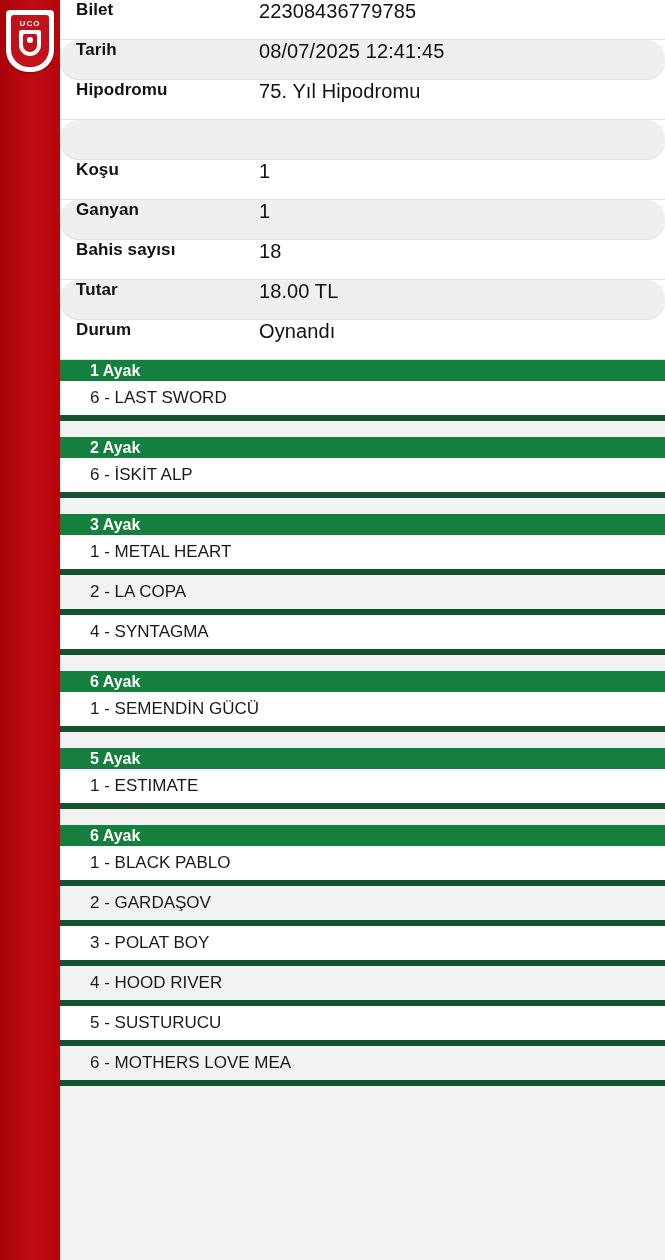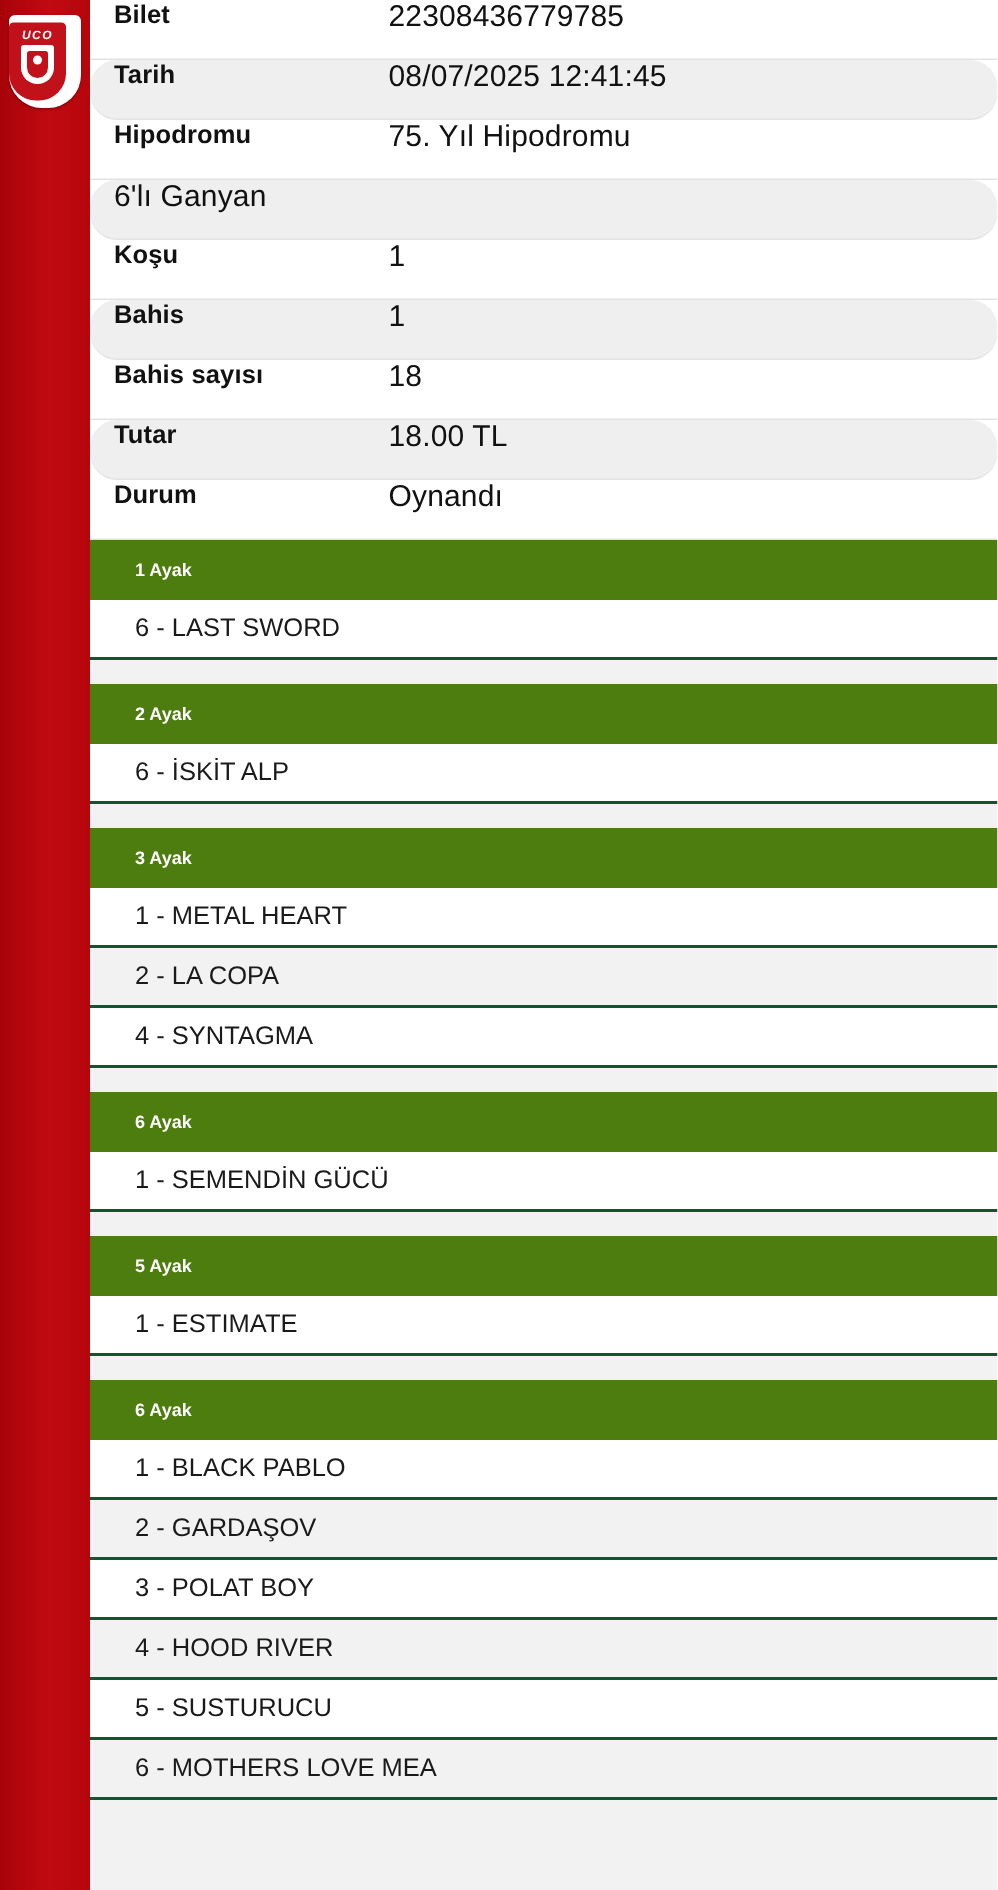--- a/index.html
+++ b/index.html
@@ -39,8 +39,7 @@
     box-shadow: 0 1px 2px rgba(0,0,0,0.3);
     display: flex;
     align-items: center;
-    justify-content: flex-start;
-    font-style: italic;
+    justify-content: center;
   }
   .logo-inner {
     width: 38px;

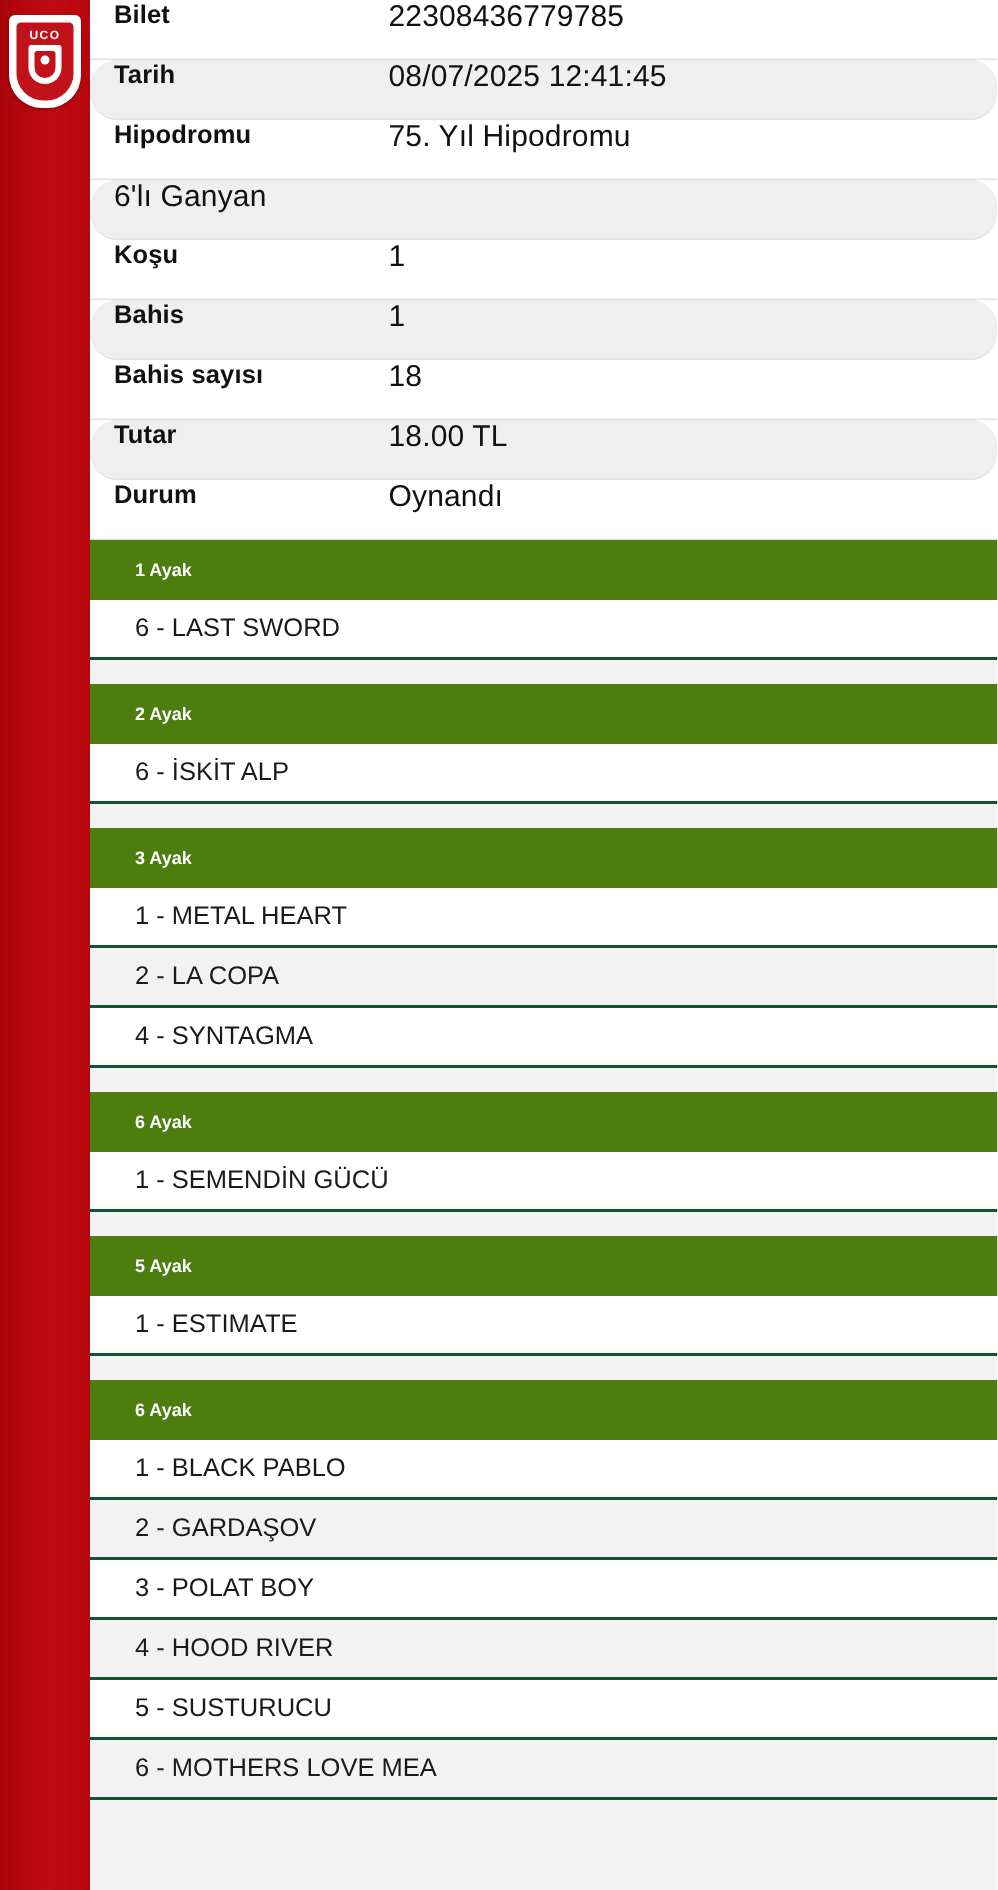--- a/index.html
+++ b/index.html
@@ -194,7 +194,6 @@
         <div class="info-value">75. Yıl Hipodromu</div>
       </div>
       <div class="info-row alt">
-        <div class="info-value">6'lı Ganyan</div>
       </div>
       <div class="info-row">
         <div class="info-label">Koşu</div>

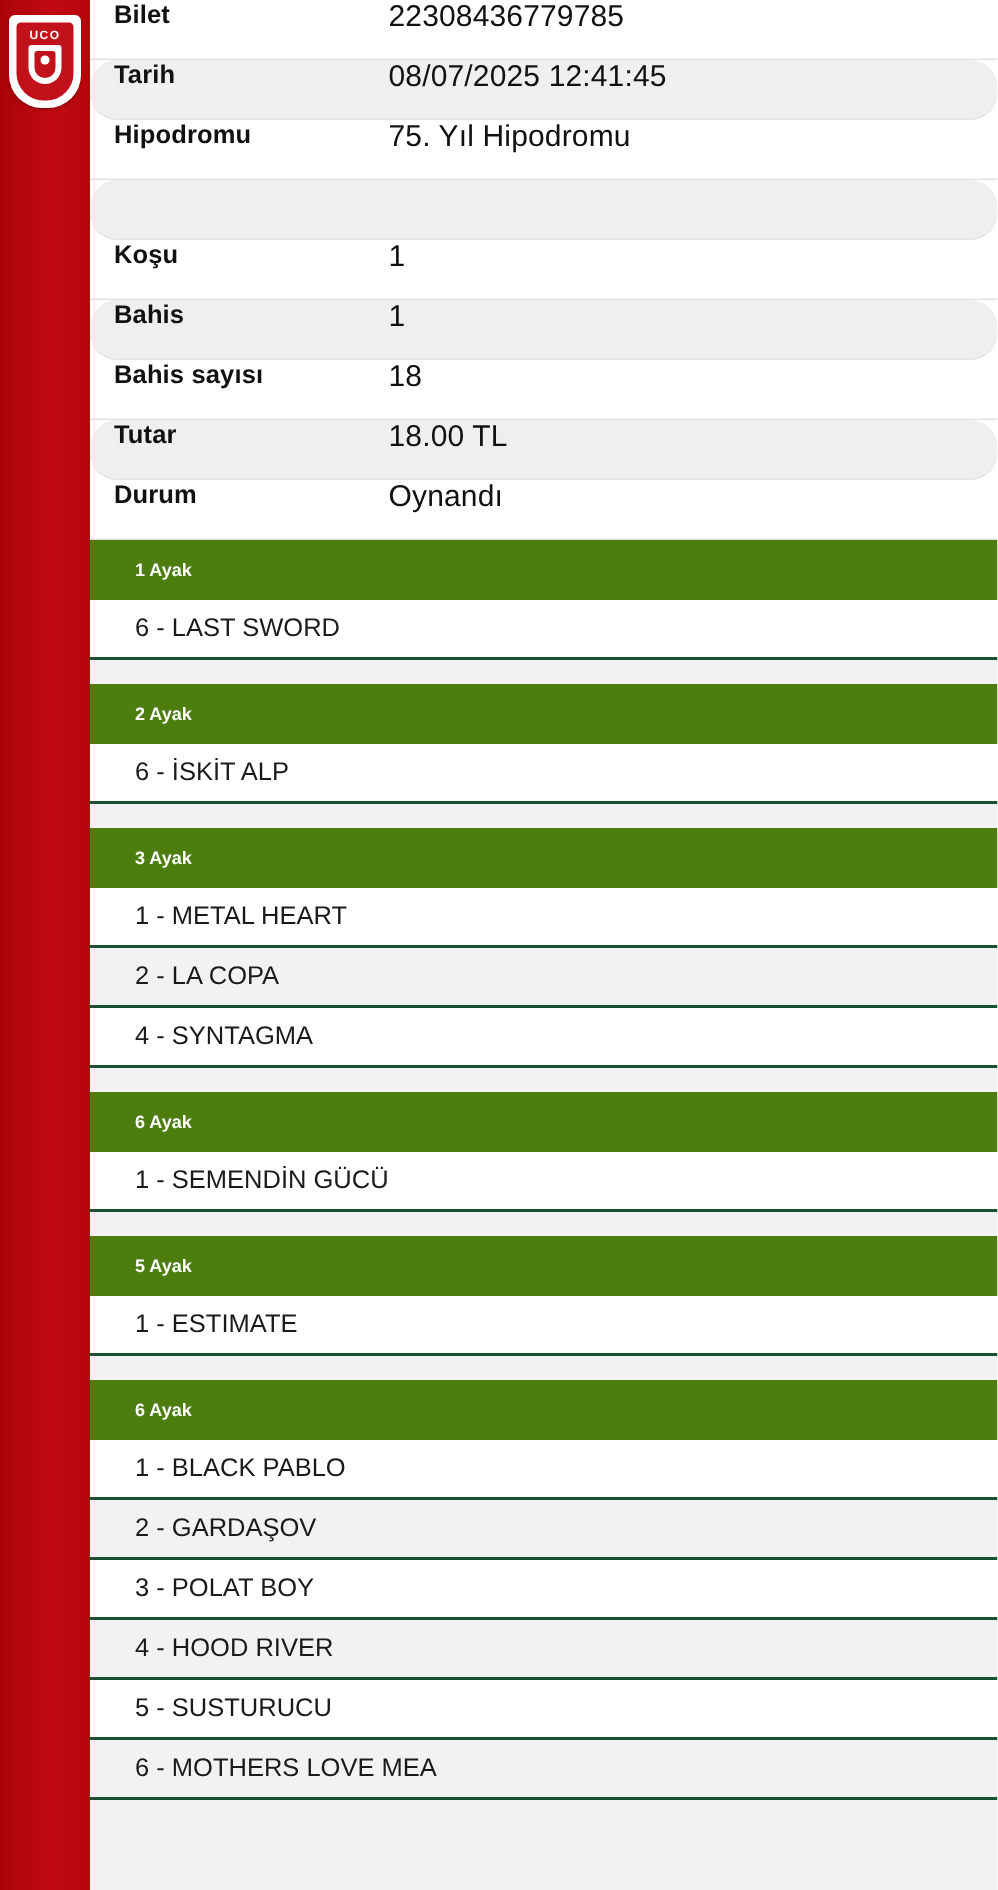--- a/index.html
+++ b/index.html
@@ -200,7 +200,7 @@
         <div class="info-value">1</div>
       </div>
       <div class="info-row alt">
-        <div class="info-label">Bahis</div>
+        <div class="info-label">Ganyan</div>
         <div class="info-value">1</div>
       </div>
       <div class="info-row">

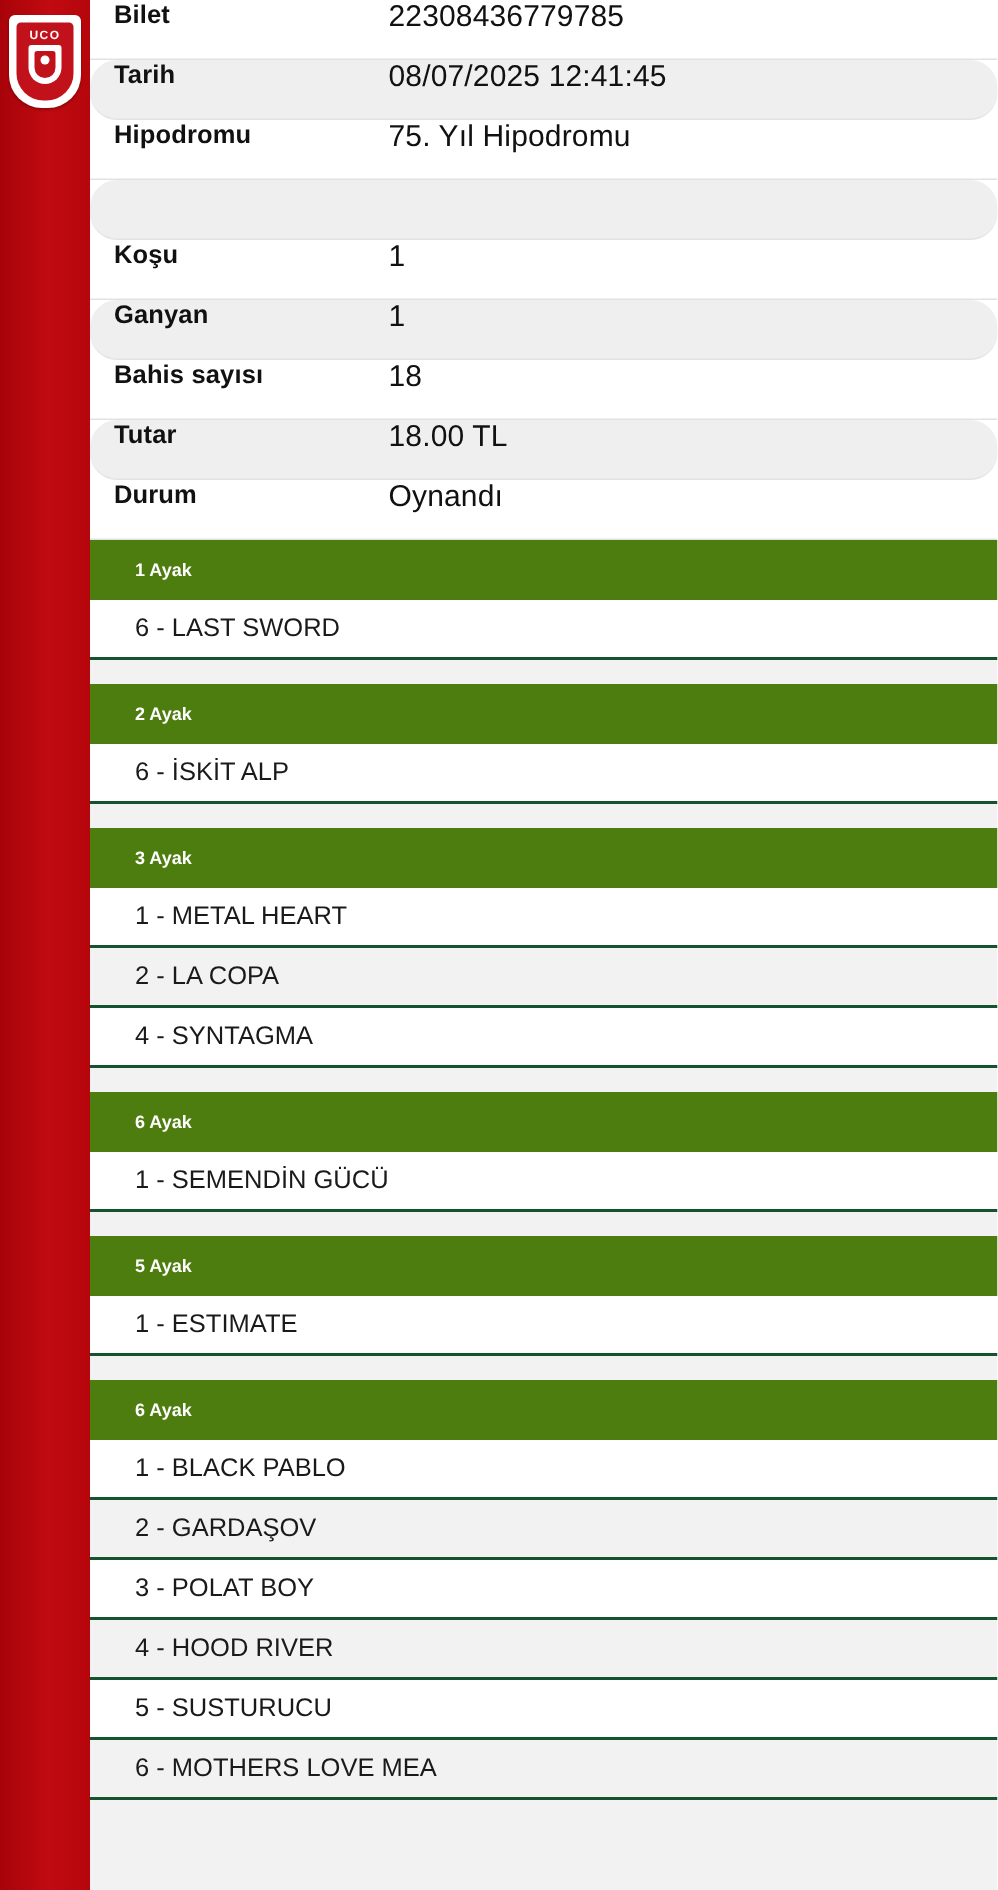--- a/index.html
+++ b/index.html
@@ -127,11 +127,11 @@
 
   
   .leg-header {
-    background: #4d7c0f;
+    background: #15803d;
     color: #ffffff;
-    font-size: 12px;
+    font-size: 16px;
     font-weight: bold;
-    height: 40px;
+    height: 21px;
     display: flex;
     align-items: center;
     padding-left: 30px;

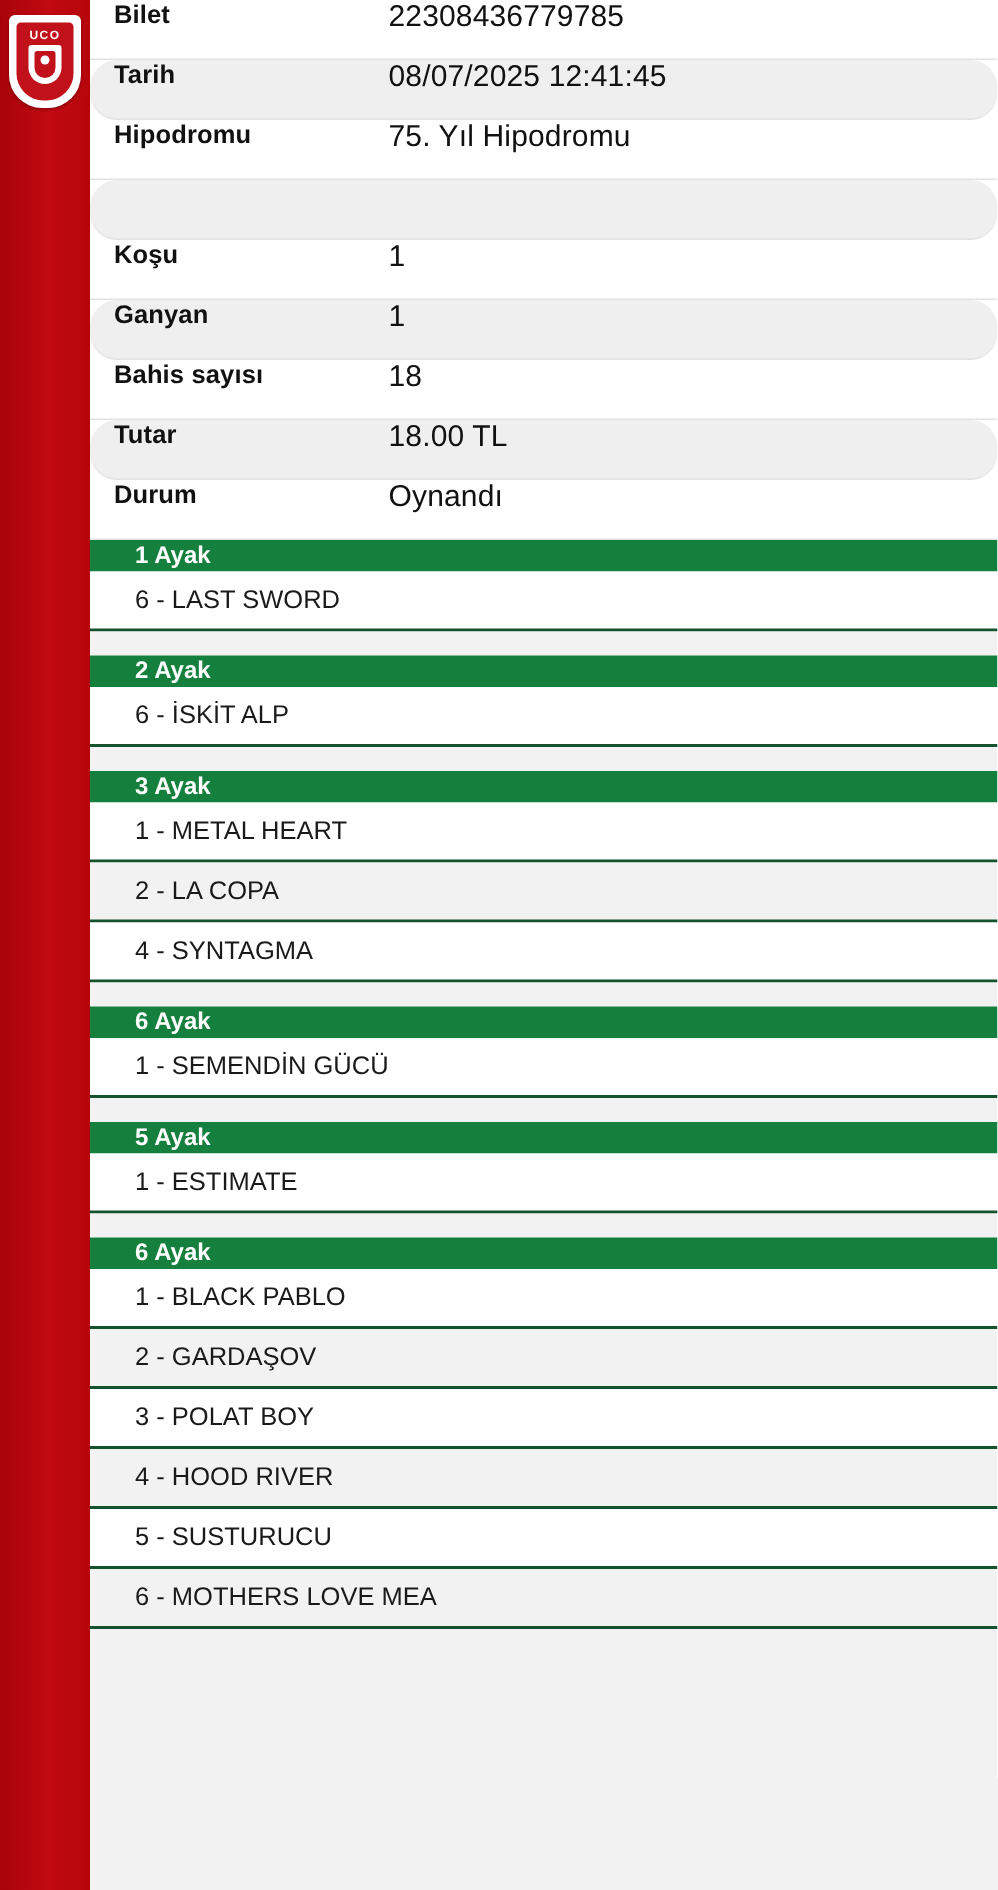--- a/index.html
+++ b/index.html
@@ -147,7 +147,7 @@
     box-sizing: border-box;
     font-size: 17px;
     color: #1a1a1a;
-    border-bottom: 2px solid #14532d;
+    border-bottom: 6px solid #14532d;
     background: #ffffff;
   }
   .horse-row.alt {

